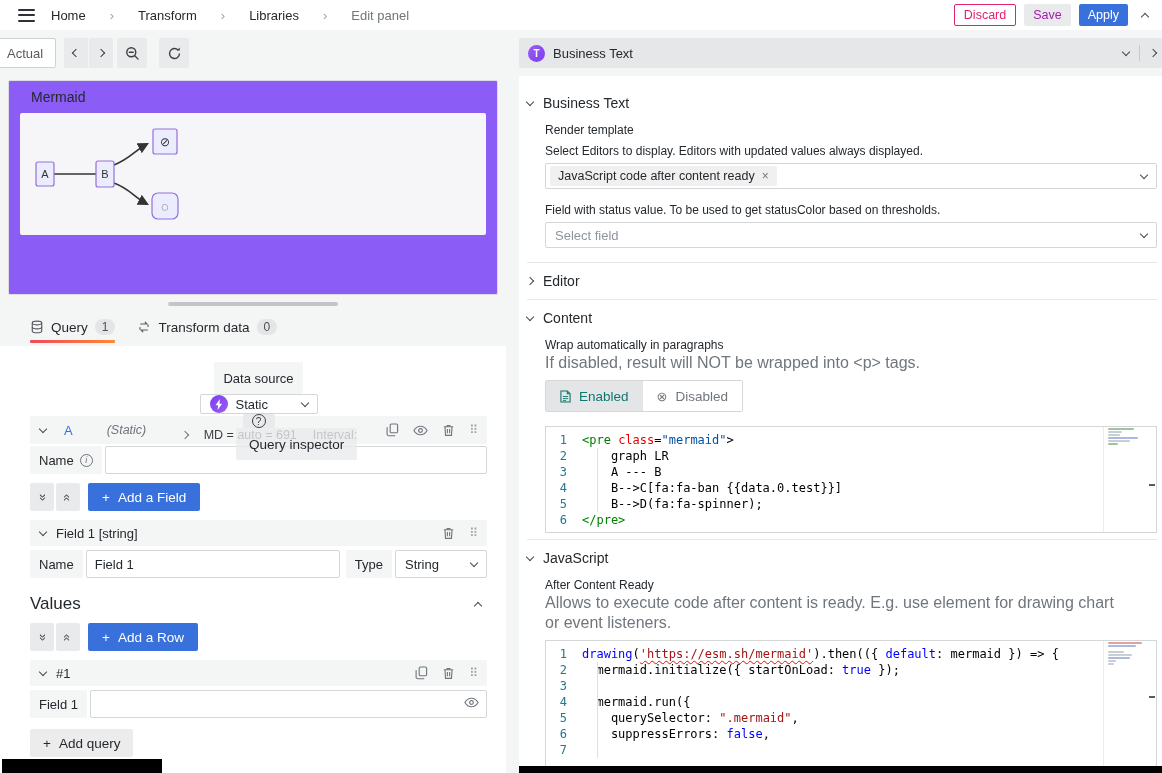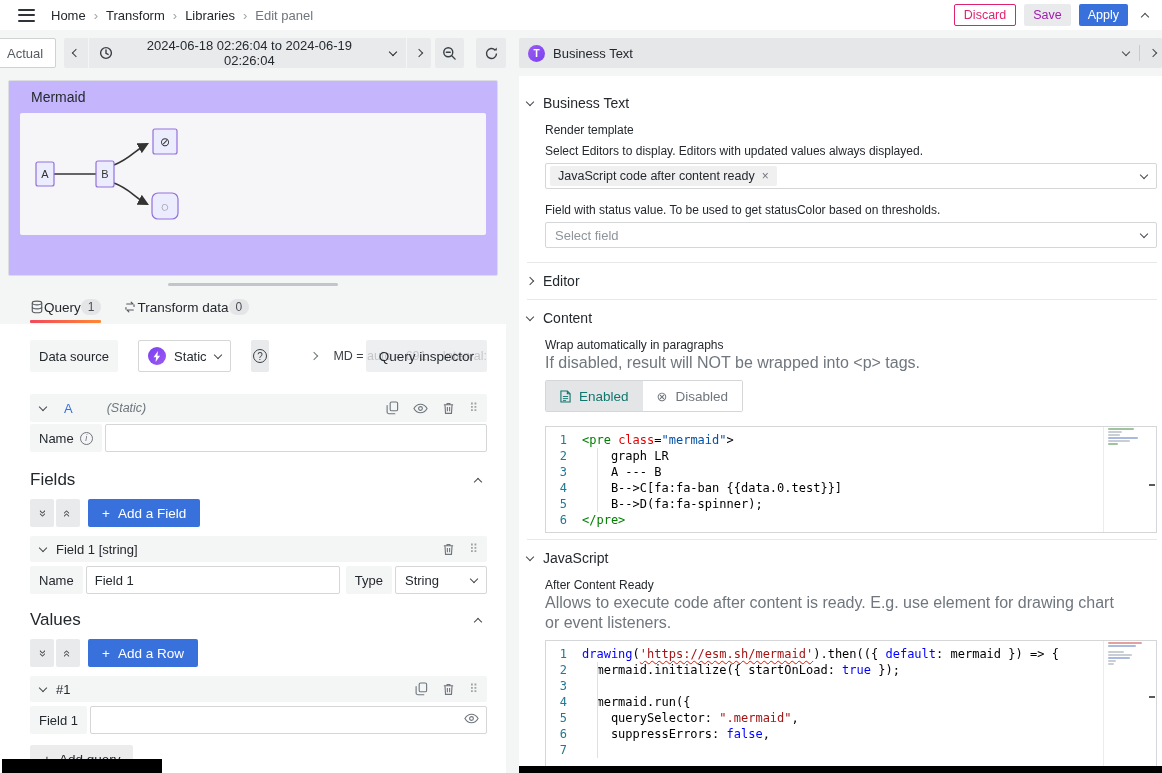--- a/index.html
+++ b/index.html
@@ -16,7 +16,7 @@
     display:flex; align-items:center; padding:0 14px 0 18px; }
   .hamburger { width:17px; height:13px; display:flex; flex-direction:column; justify-content:space-between; cursor:pointer; }
   .hamburger span{ height:2px; background:#2f3338; border-radius:1px; }
-  .breadcrumb { display:flex; align-items:center; gap:8px; margin-left:16px; font-size:13px; }
+  .breadcrumb { display:flex; align-items:center; gap:24px; margin-left:16px; font-size:13px; }
   .breadcrumb .bc-item { color:#24292e; font-weight:500; cursor:pointer; }
   .breadcrumb .bc-sep { color:#9fa3a8; font-size:13px; }
   .breadcrumb .bc-last { color:#6f767d; font-weight:400; }

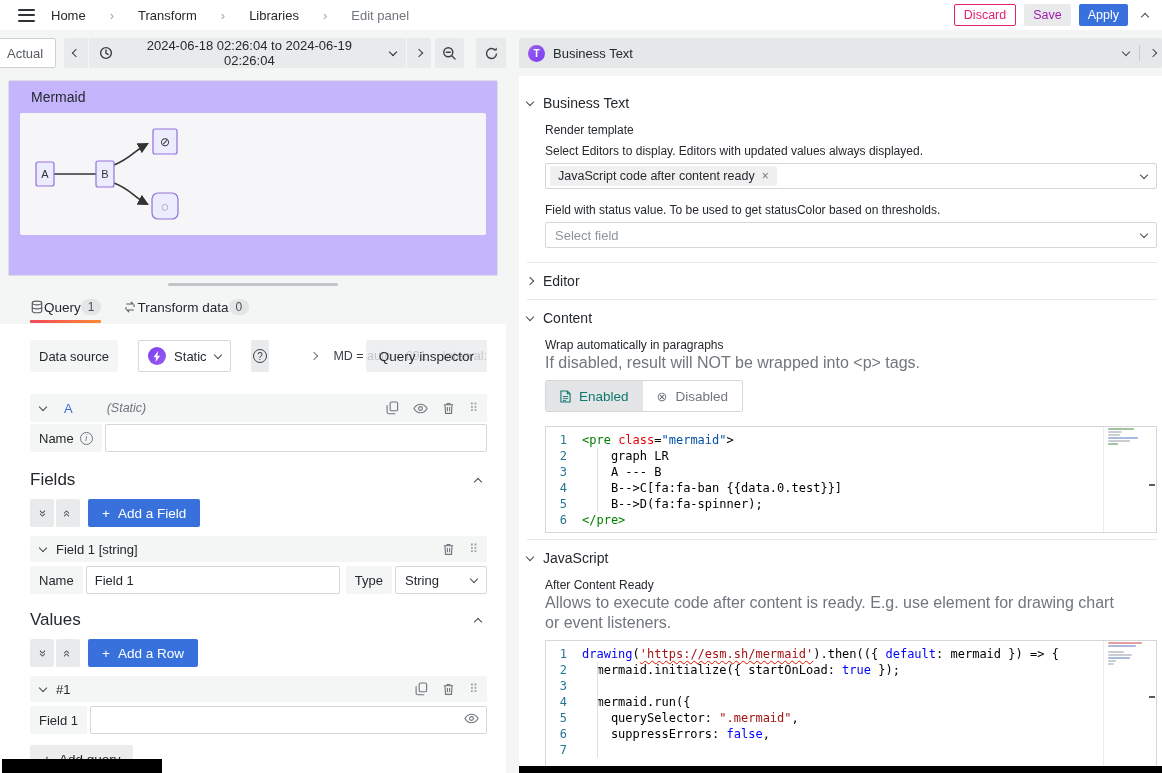--- a/index.html
+++ b/index.html
@@ -205,16 +205,6 @@
         <button class="tb-btn" style="width:24px;">
             <span class="chev left" style="transform:rotate(135deg);"></span>
           </button>
-        <button class="tb-btn time-btn">
-          <span style="display:inline-flex;color:#3a3f44;">
-            <svg width="14" height="14" viewBox="0 0 14 14">
-                <circle cx="7" cy="7" r="5.4" fill="none" stroke="currentColor" stroke-width="1.4"></circle>
-                <path d="M7 4v3.3l2.1 1.1" fill="none" stroke="currentColor" stroke-width="1.4" stroke-linecap="round"></path>
-              </svg>
-          </span>
-          <span>2024-06-18 02:26:04 to 2024-06-19 02:26:04</span>
-          <span class="chev down" style="margin-left:4px;"></span>
-        </button>
         <button class="tb-btn" style="width:24px;">
             <span class="chev right"></span>
           </button>

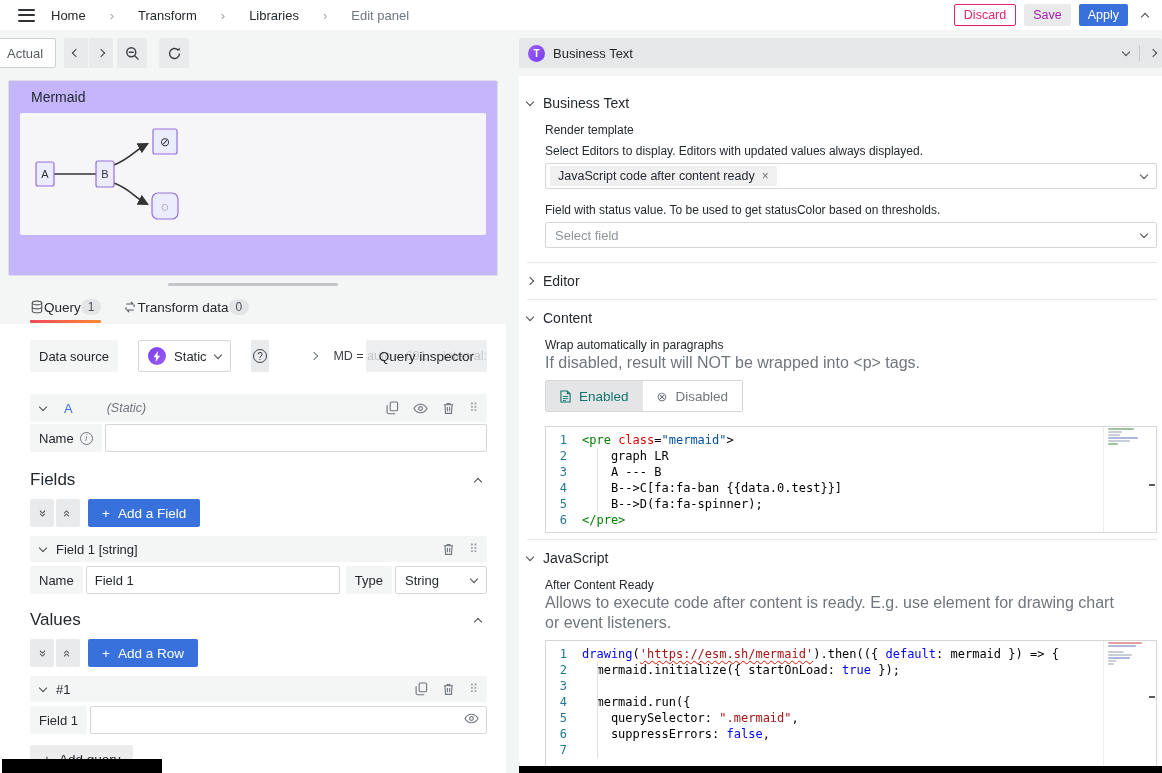--- a/index.html
+++ b/index.html
@@ -47,7 +47,7 @@
   .tb-single { border-radius:2px; width:30px; }
 
   
-  .preview-card { margin:12px 8px 0; height:215px; background:#c4b5fd; border:1px solid #dcdee1; border-radius:2px; }
+  .preview-card { margin:12px 8px 0; height:215px; background:#8b5cf6; border:1px solid #dcdee1; border-radius:2px; }
   .panel-title { padding:8px 0 0 22px; font-size:14px; font-weight:500; color:#24292e; }
   .diagram-box { margin:8px 11px 0; height:122px; background:#f6f6f8; border-radius:2px; }
   .drag-handle { width:170px; height:4px; background:#c4c5c8; border-radius:4px; margin:7px auto 0; cursor:row-resize; }

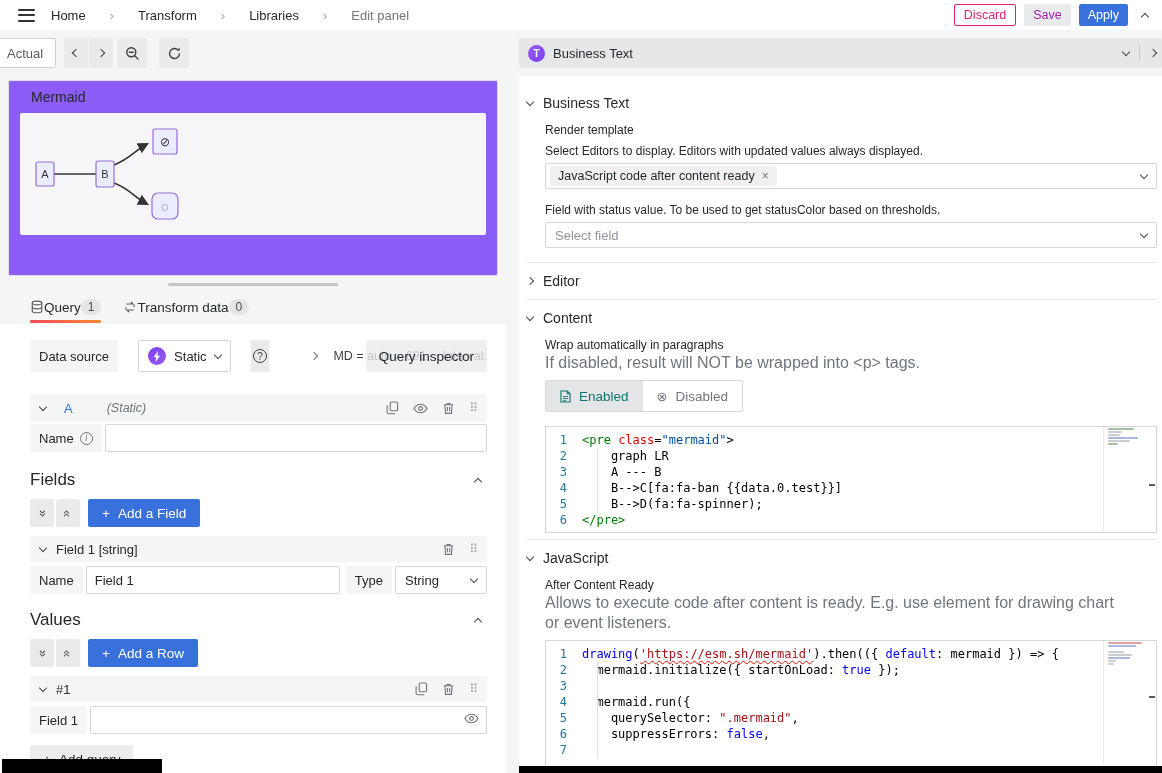--- a/index.html
+++ b/index.html
@@ -54,7 +54,7 @@
 
   
   .tab-bar { margin-top:13px; padding-left:30px; display:flex; gap:22px; height:27px; align-items:flex-start; }
-  .tab { display:flex; align-items:center; font-size:13.5px; font-weight:500; color:#24292e;
+  .tab { display:flex; align-items:center; gap:7px; font-size:13.5px; font-weight:500; color:#24292e;
     position:relative; padding-bottom:8px; cursor:pointer; }
   .tab .tab-icon { color:#55595e; display:inline-flex; }
   .tab-badge { background:#e4e5e7; border-radius:9px; padding:1px 7px; font-size:12px; font-weight:400; color:#4b5057; }

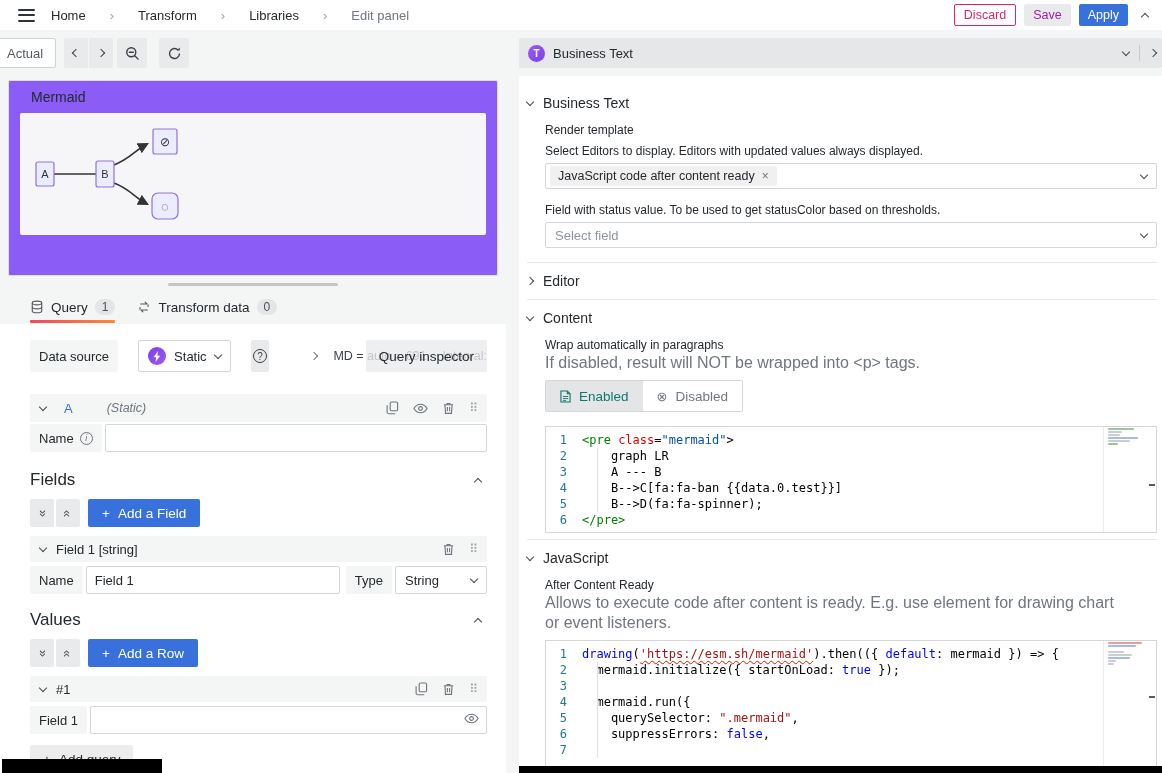--- a/index.html
+++ b/index.html
@@ -63,7 +63,7 @@
 
   
   .query-area { flex:1; background:#fff; padding:16px 19px 0 30px; position:relative; }
-  .ds-row { display:flex; align-items:center; height:32px; gap:20px; }
+  .ds-row { display:flex; align-items:center; height:32px; gap:0;flex-direction:column; }
   .chip { background:#f4f5f5; border-radius:2px; padding:0 9px; display:inline-flex; align-items:center; gap:6px;
     height:100%; font-size:13px; color:#24292e; flex:none; }
   .ds-select { height:32px; background:#fff; border:1px solid #d5d6d8; border-radius:2px;

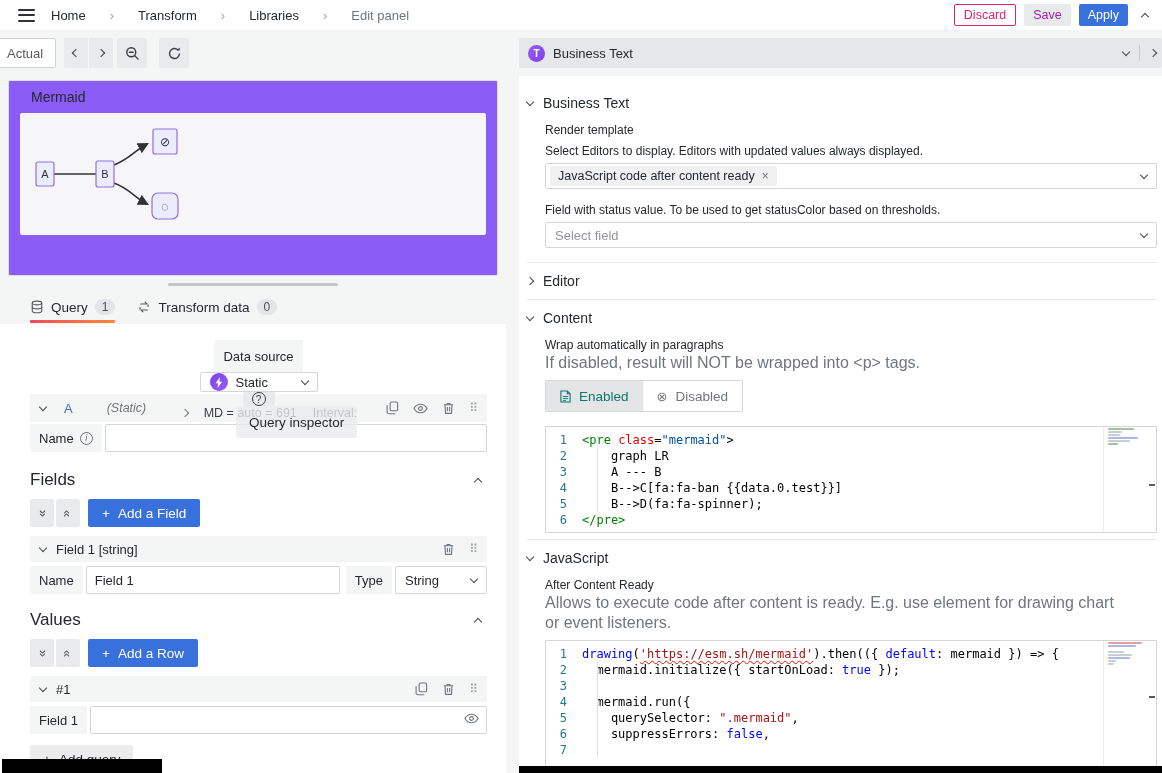--- a/index.html
+++ b/index.html
@@ -344,10 +344,6 @@
         <input class="text-input" value="" style="">
       </div>
 
-      <div class="sec-heading">
-        <span>Fields</span>
-        <span class="chev up"></span>
-      </div>
       <div class="mini-actions">
         <button class="sq-btn">
             <span class="dbl down">«</span>

